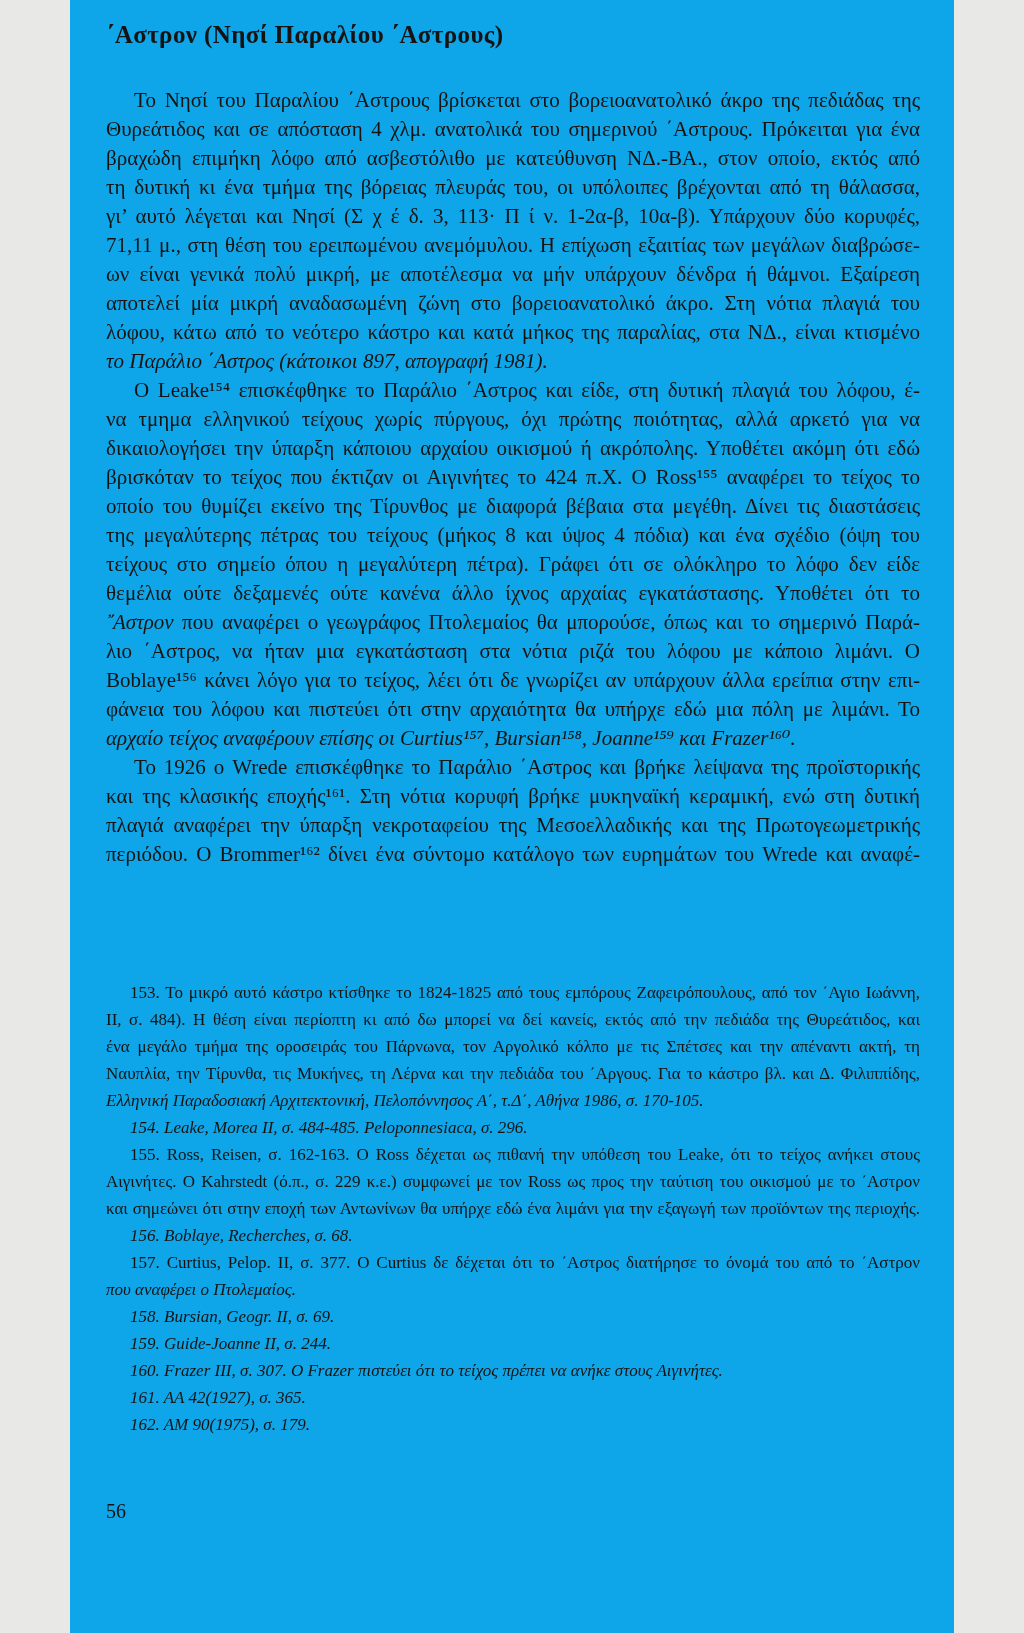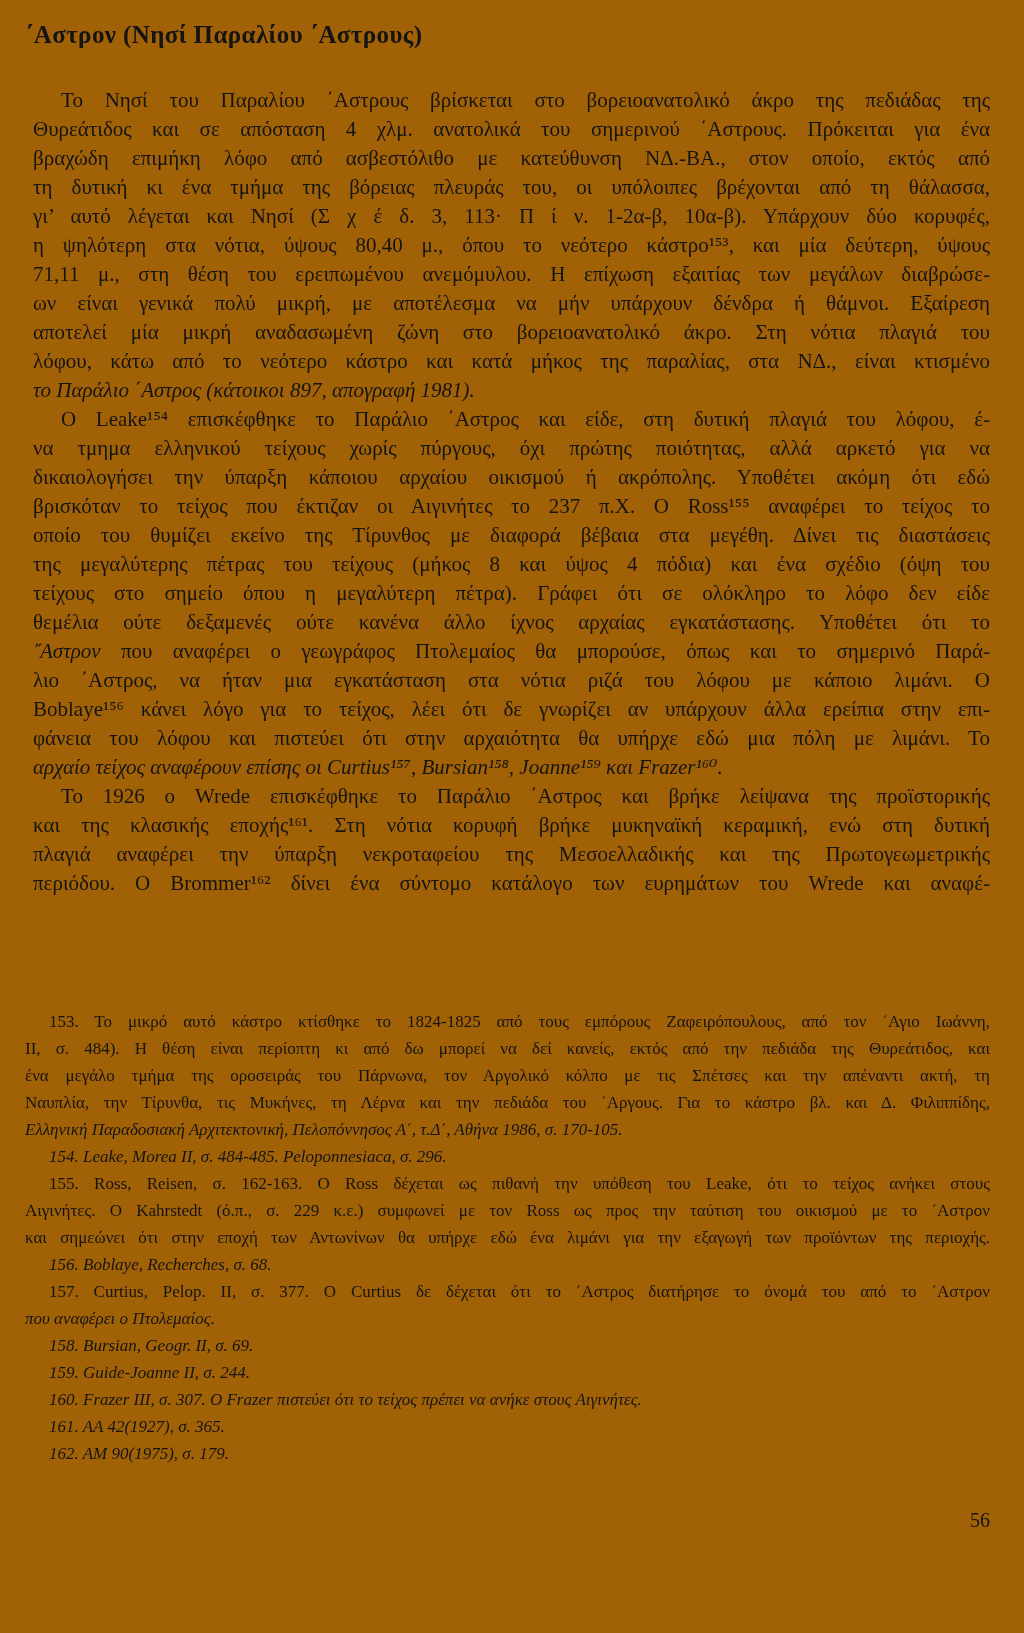--- a/index.html
+++ b/index.html
@@ -9,14 +9,14 @@
   }
   .page {
     position: relative;
-    width: 1024px;
+    width: 884px;
     height: 1633px;
     margin: 0 auto;
-    background: #a16207;
+    background: #0ea5e9;
     color: #161412;
     font-family: "Liberation Serif", "DejaVu Serif", serif;
     box-sizing: border-box;
-    padding: 18px 34px 0 25px;
+    padding: 18px 34px 0 36px;
     overflow: hidden;
   }
   .title {

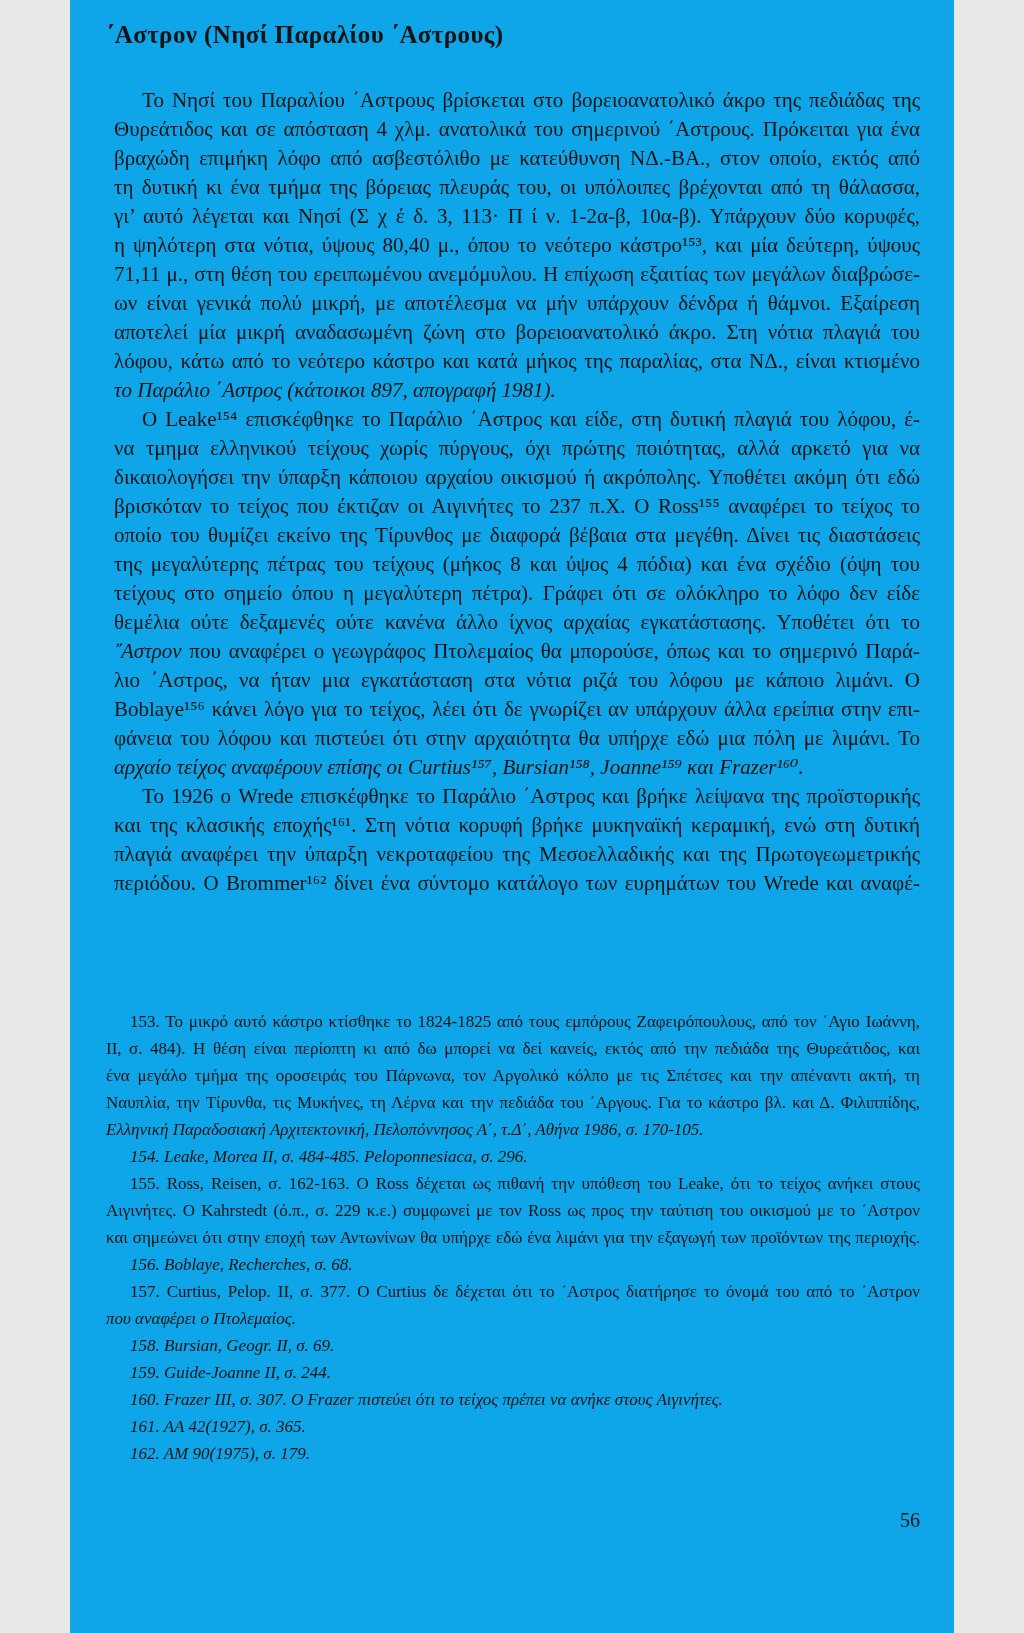--- a/index.html
+++ b/index.html
@@ -32,7 +32,6 @@
   .body-text .line {
     font-size: 21px;
     line-height: 29px;
-    margin-left: 8px;
   }
   .line {
     text-align: justify;

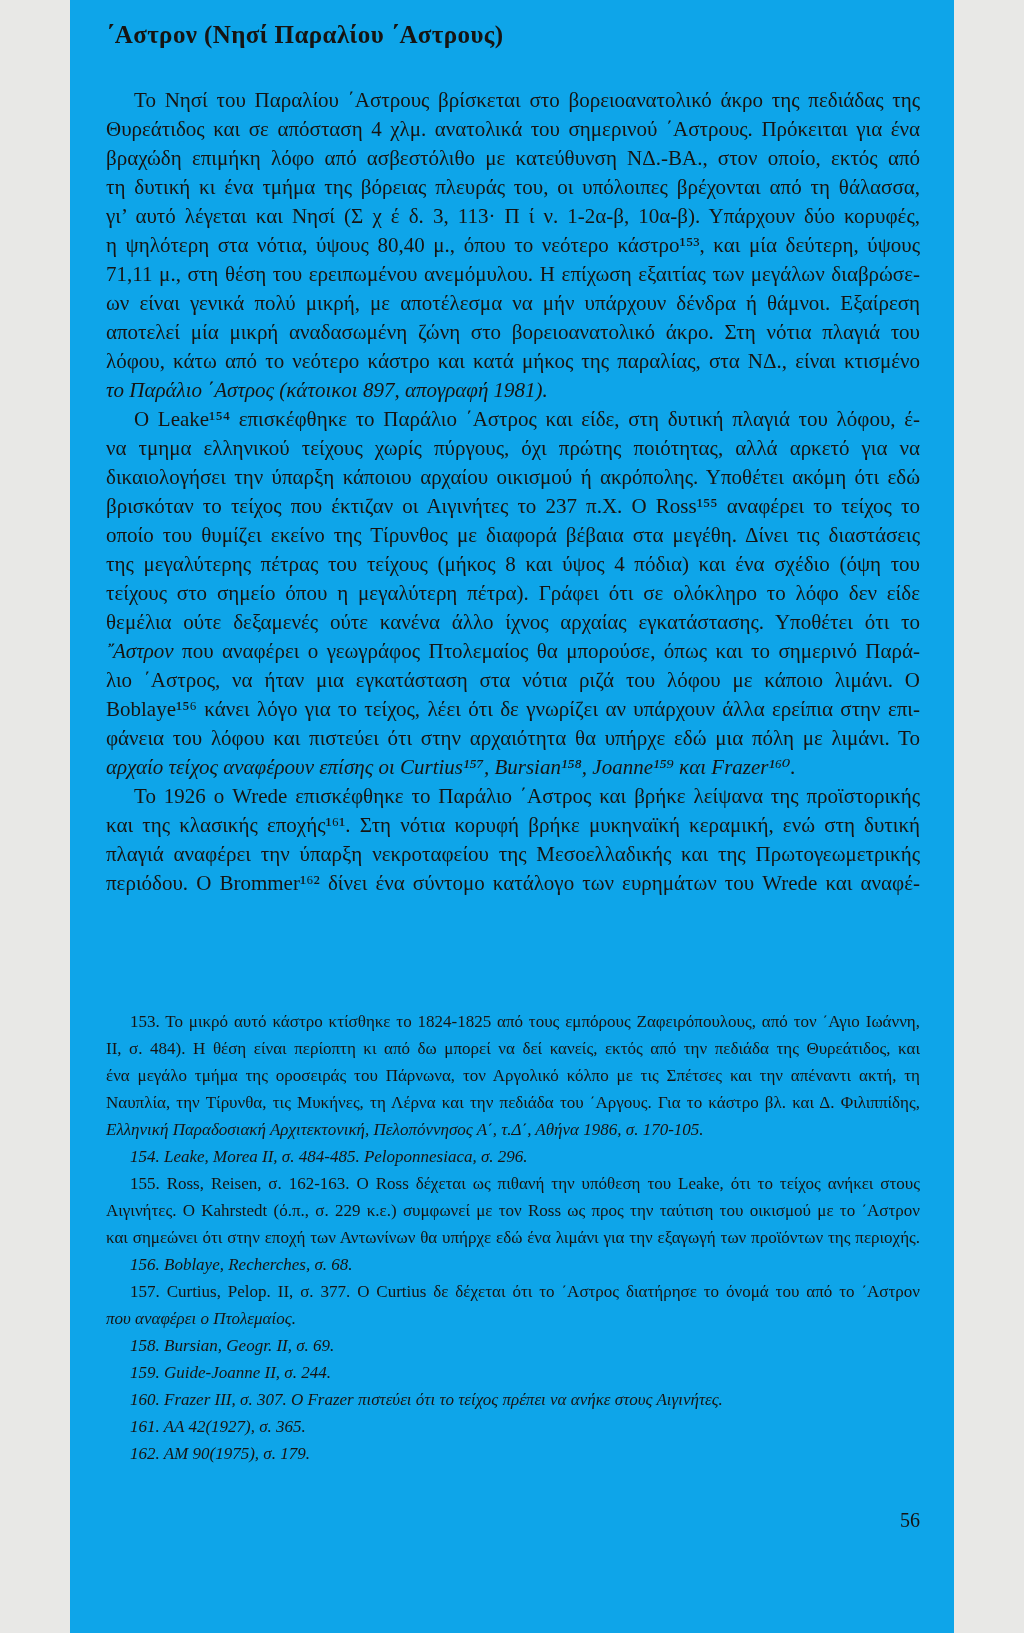--- a/index.html
+++ b/index.html
@@ -77,7 +77,6 @@
         <div class="line"><span>βραχώδη επιμήκη λόφο από ασβεστόλιθο με κατεύθυνση ΝΔ.-ΒΑ., στον οποίο, εκτός από</span></div>
         <div class="line"><span>τη δυτική κι ένα τμήμα της βόρειας πλευράς του, οι υπόλοιπες βρέχονται από τη θάλασσα,</span></div>
         <div class="line"><span>γι’ αυτό λέγεται και Νησί  (Σ χ έ δ.  3, 113·  Π ί ν.  1-2α-β, 10α-β). Υπάρχουν δύο κορυφές,</span></div>
-        <div class="line"><span>η ψηλότερη στα νότια, ύψους 80,40 μ., όπου το νεότερο κάστρο¹⁵³, και μία δεύτερη, ύψους</span></div>
         <div class="line"><span>71,11 μ., στη θέση του ερειπωμένου ανεμόμυλου. Η επίχωση εξαιτίας των μεγάλων διαβρώσε-</span></div>
         <div class="line"><span>ων είναι γενικά πολύ μικρή, με αποτέλεσμα να μήν υπάρχουν δένδρα ή θάμνοι. Εξαίρεση</span></div>
         <div class="line"><span>αποτελεί μία μικρή αναδασωμένη ζώνη στο βορειοανατολικό άκρο. Στη νότια πλαγιά του</span></div>

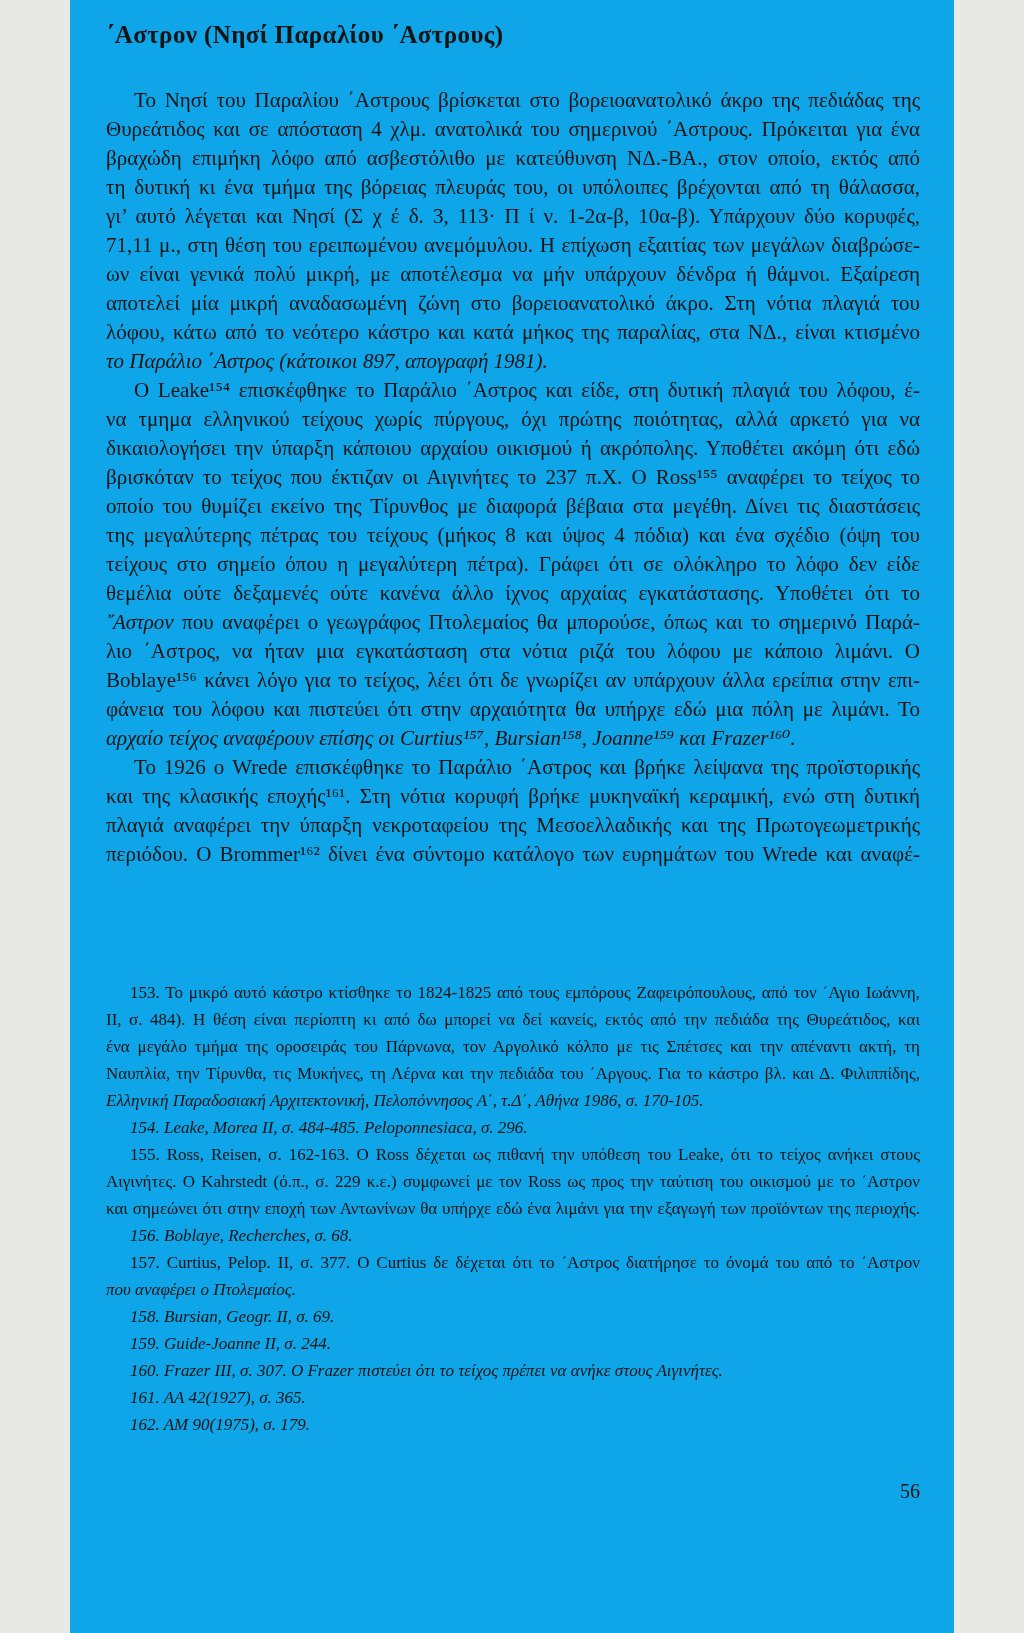--- a/index.html
+++ b/index.html
@@ -87,7 +87,7 @@
         <div class="line first"><span>Ο Leake¹⁵⁴ επισκέφθηκε το Παράλιο ΄Αστρος και είδε, στη δυτική πλαγιά του λόφου, έ-</span></div>
         <div class="line"><span>να τμημα ελληνικού τείχους χωρίς πύργους, όχι πρώτης ποιότητας, αλλά αρκετό για να</span></div>
         <div class="line"><span>δικαιολογήσει την ύπαρξη κάποιου αρχαίου οικισμού ή ακρόπολης. Υποθέτει ακόμη ότι εδώ</span></div>
-        <div class="line"><span>βρισκόταν το τείχος που έκτιζαν οι Αιγινήτες το 237 π.Χ. Ο Ross¹⁵⁵ αναφέρει το τείχος το</span></div>
+        <div class="line"><span>βρισκόταν το τείχος που έκτιζαν οι Αιγινήτες το 424 π.Χ. Ο Ross¹⁵⁵ αναφέρει το τείχος το</span></div>
         <div class="line"><span>οποίο του θυμίζει εκείνο της Τίρυνθος με διαφορά βέβαια στα μεγέθη. Δίνει τις διαστάσεις</span></div>
         <div class="line"><span>της μεγαλύτερης πέτρας του τείχους (μήκος 8 και ύψος 4 πόδια) και ένα σχέδιο (όψη του</span></div>
         <div class="line"><span>τείχους στο σημείο όπου η μεγαλύτερη πέτρα). Γράφει ότι σε ολόκληρο το λόφο δεν είδε</span></div>

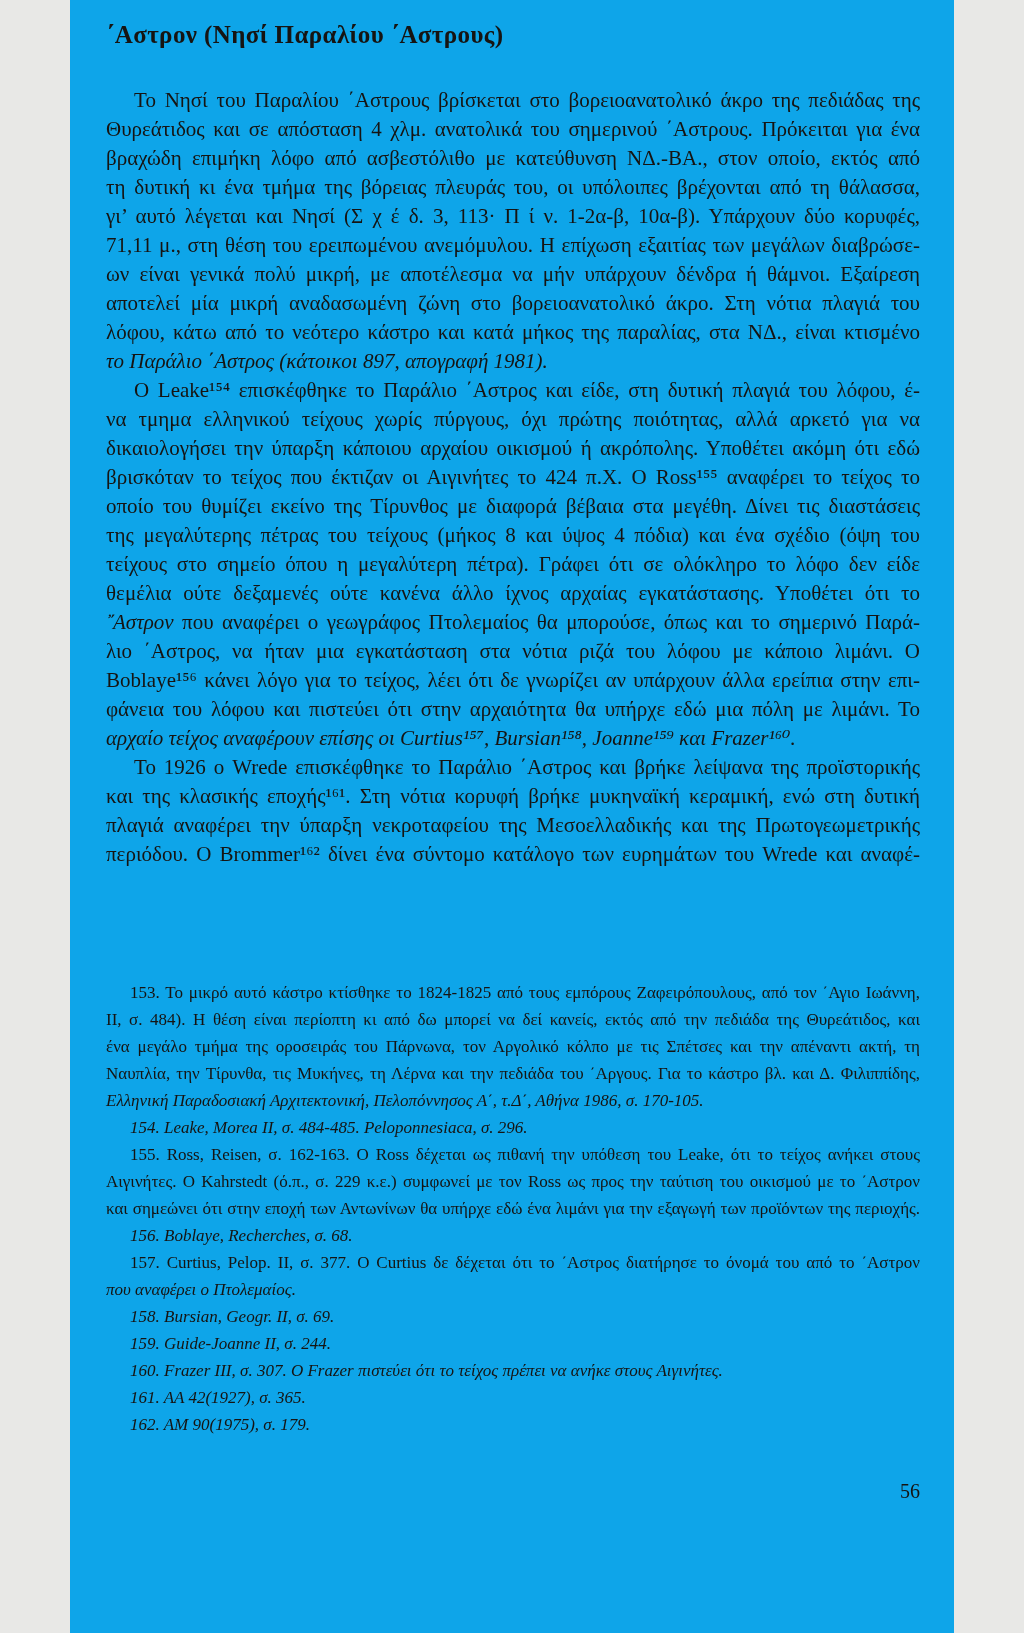--- a/index.html
+++ b/index.html
@@ -59,8 +59,8 @@
     font-style: italic;
   }
   .pageno {
-    margin-top: 40px;
-    text-align: right;
+    margin-top: 60px;
+    text-align: left;
     font-size: 20px;
     line-height: 26px;
   }

